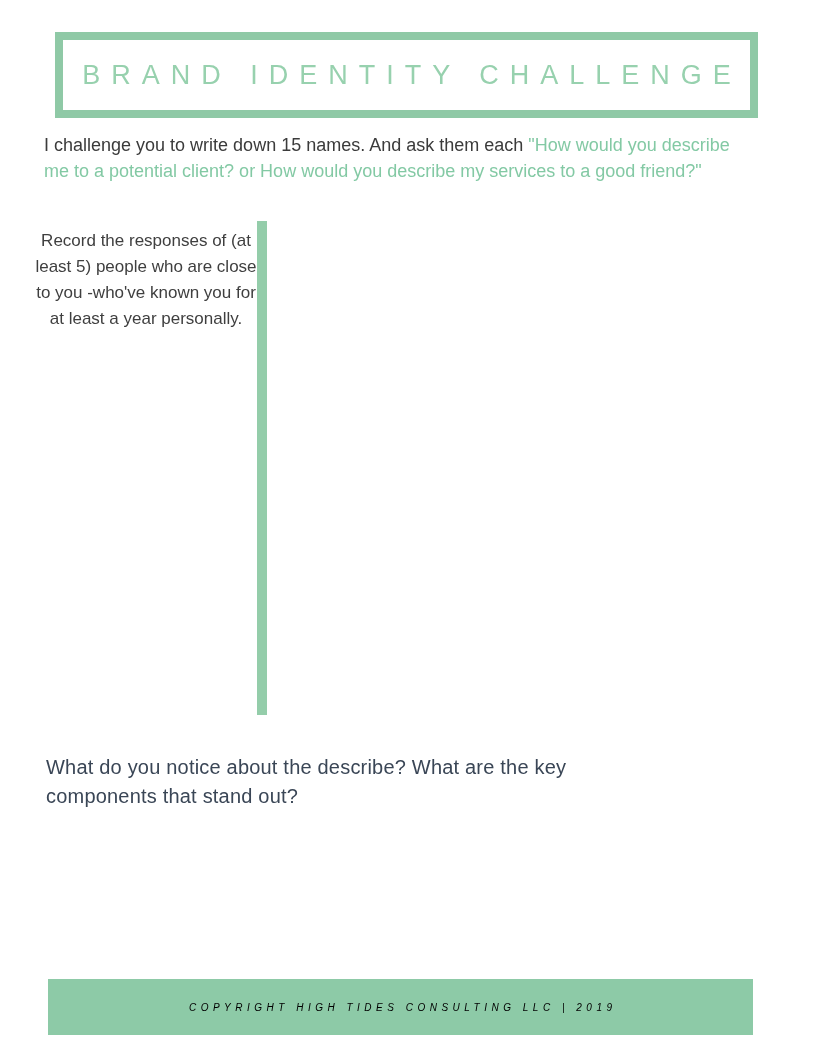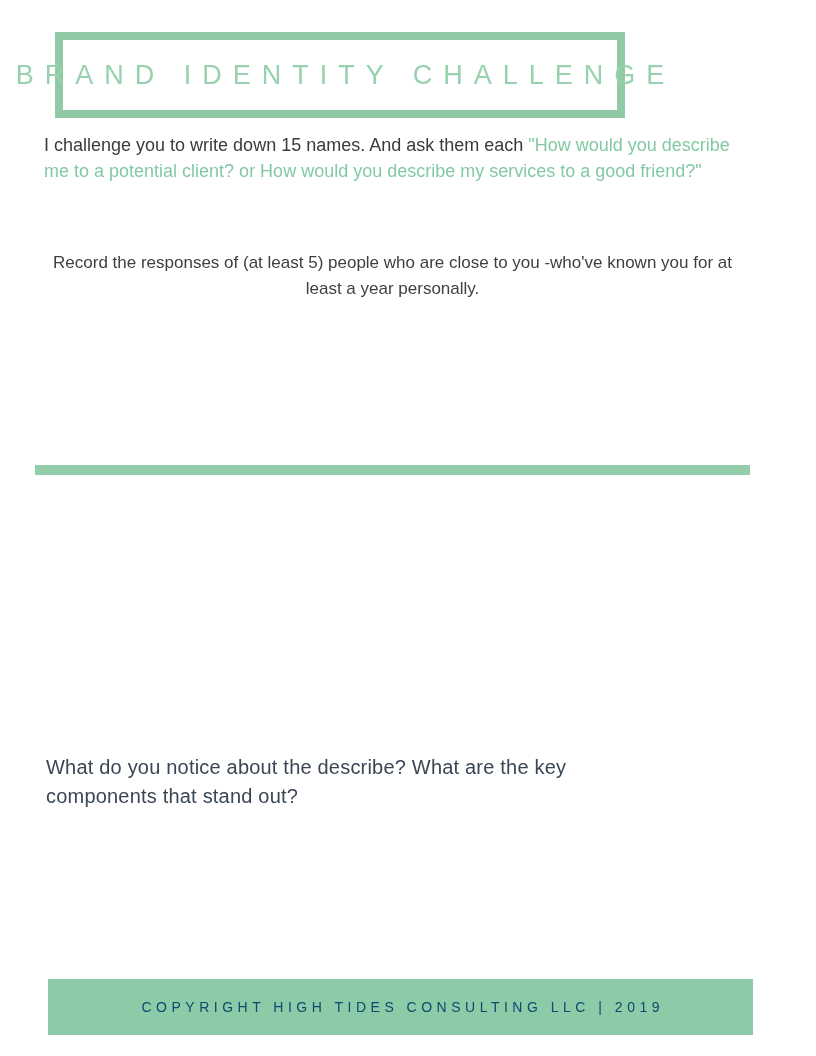--- a/index.html
+++ b/index.html
@@ -19,7 +19,7 @@
     position: absolute;
     left: 55px;
     top: 32px;
-    width: 570px;
+    width: 703px;
     height: 86px;
     border: 8px solid #8fc9a6;
     background: #ffffff;

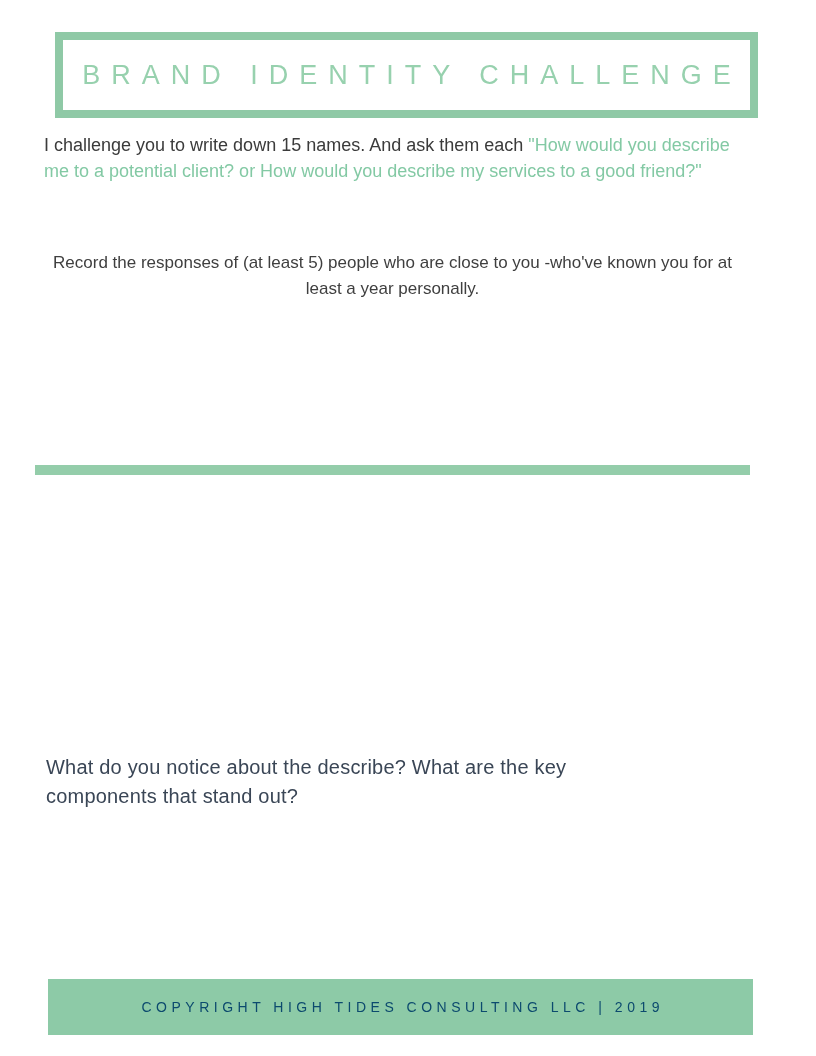--- a/index.html
+++ b/index.html
@@ -53,11 +53,10 @@
   .columns {
     position: absolute;
     left: 35px;
-    top: 243px;
+    top: 221px;
     width: 715px;
     height: 494px;
     display: flex;
-    flex-direction: column;
   }
   .col {
     text-align: center;

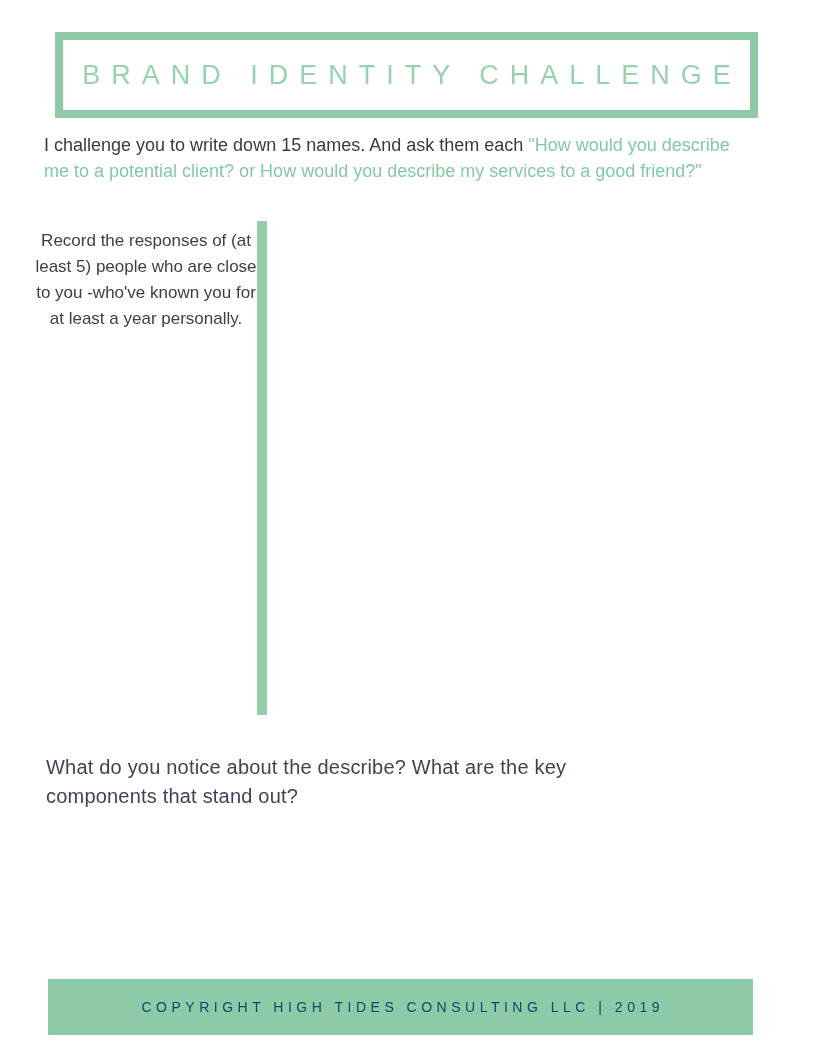--- a/index.html
+++ b/index.html
@@ -98,11 +98,12 @@
     justify-content: center;
   }
   .footer-text {
-    color: #0c4a6e;
-    font-size: 14px;
+    color: #000000;
+    font-size: 10px;
     letter-spacing: 4.5px;
     white-space: nowrap;
     text-indent: 4.5px; 
+    font-style: italic;
   }
 </style>
 </head>

